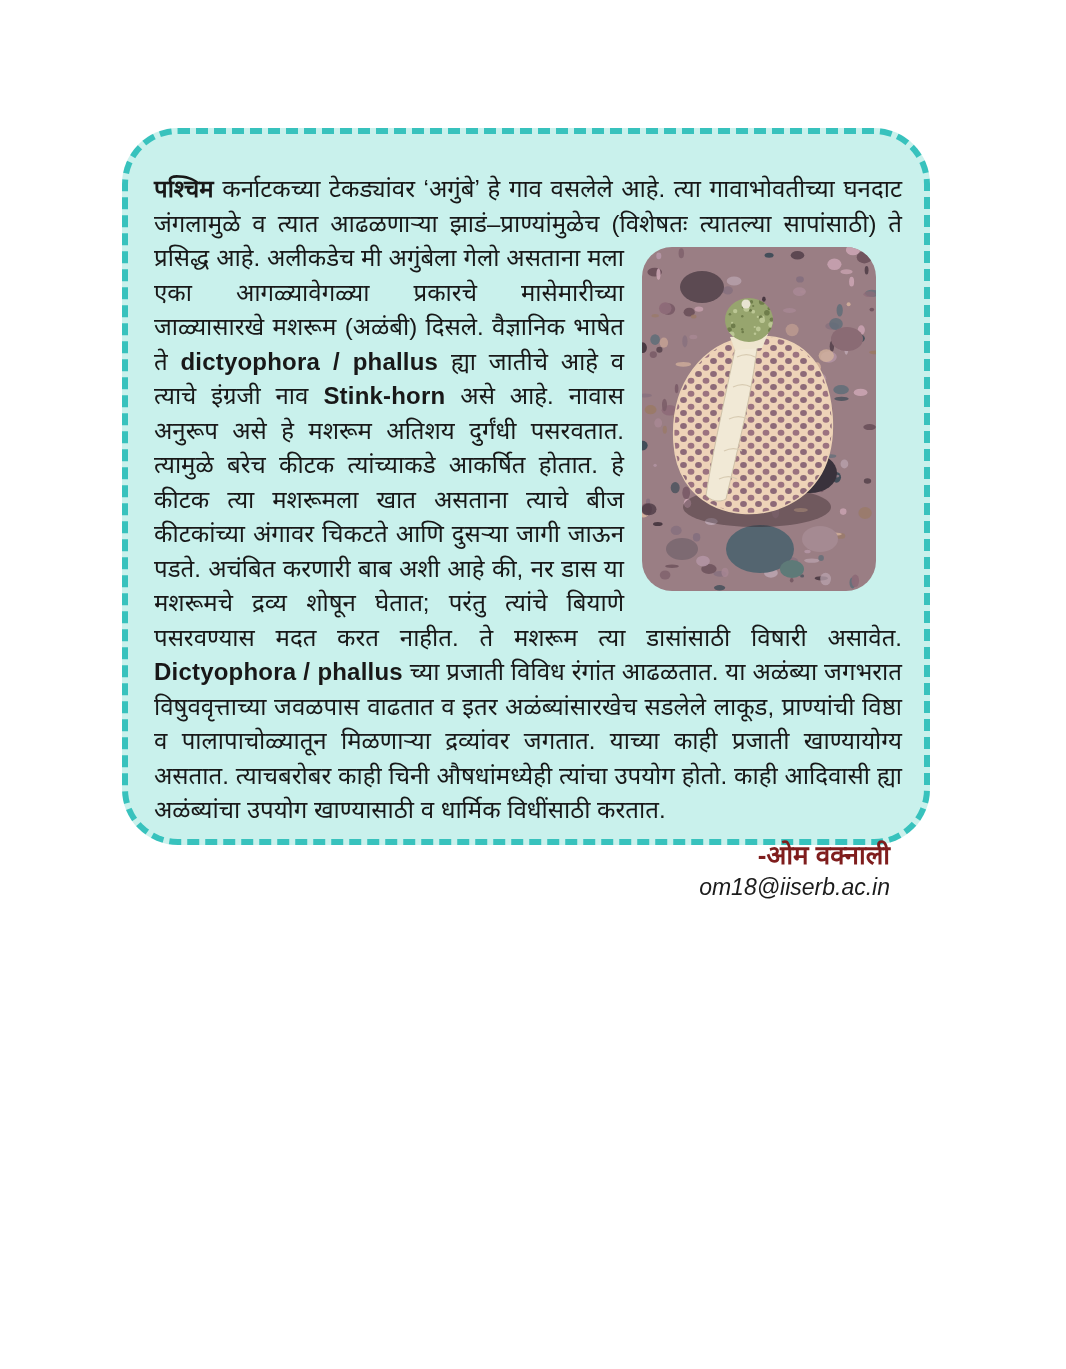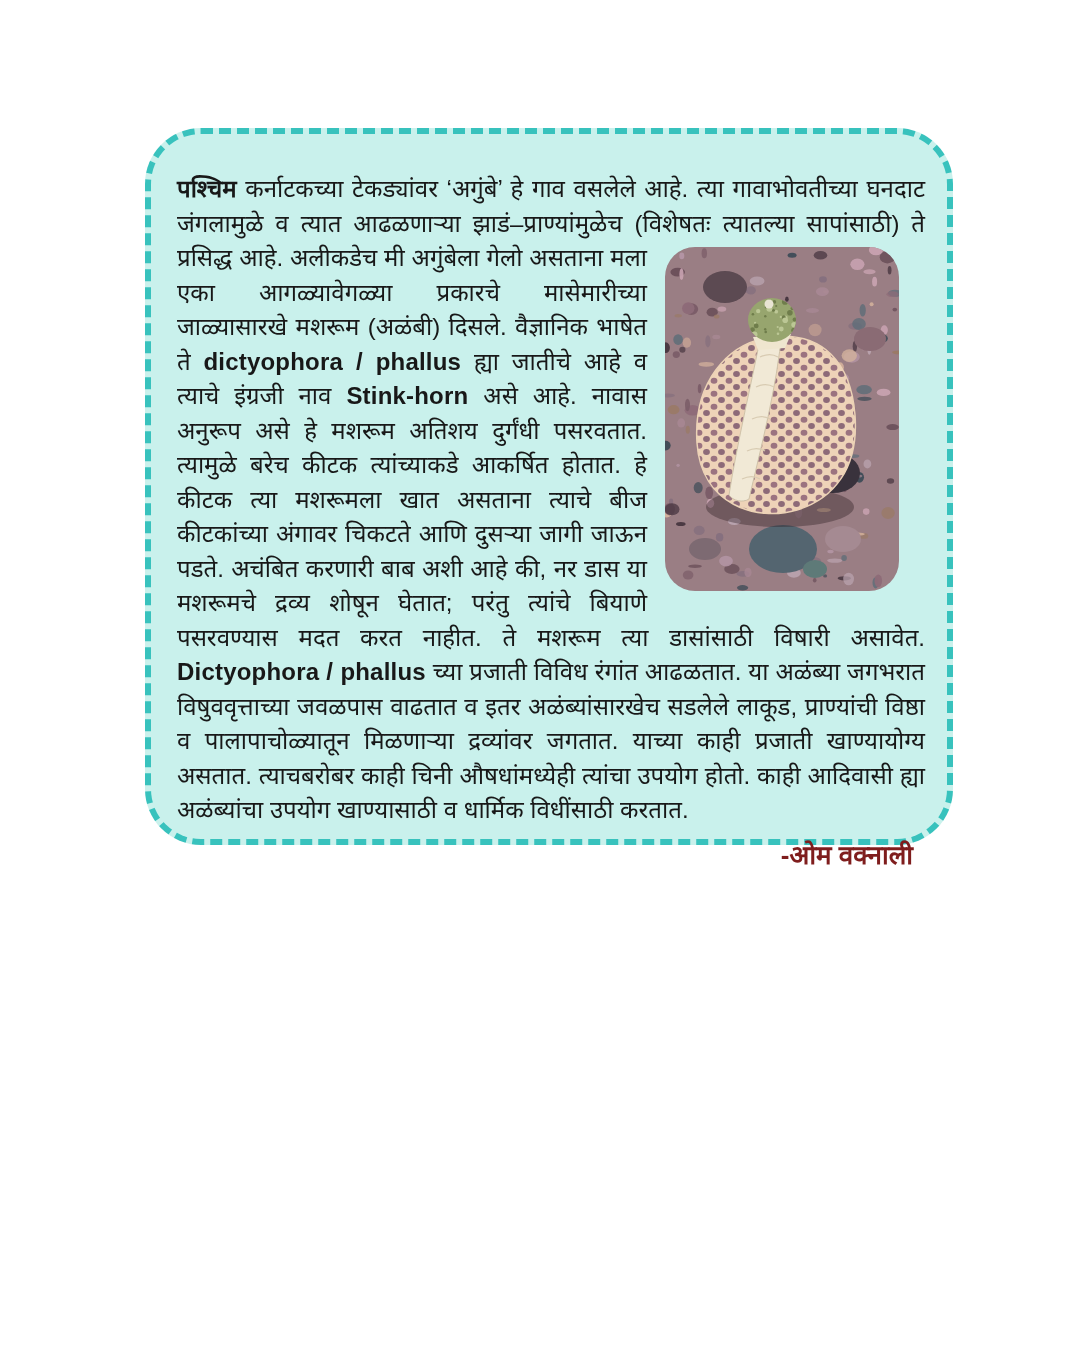--- a/index.html
+++ b/index.html
@@ -12,7 +12,6 @@
     box-sizing:border-box;background:#c9f1ec;
     border:6px dashed #38c2bd;border-radius:56px;
     padding:38px 22px 0 26px;
-    margin-left:23px;
   }
   .card p{
     margin:0;font-size:24px;line-height:34.5px;color:#181818;

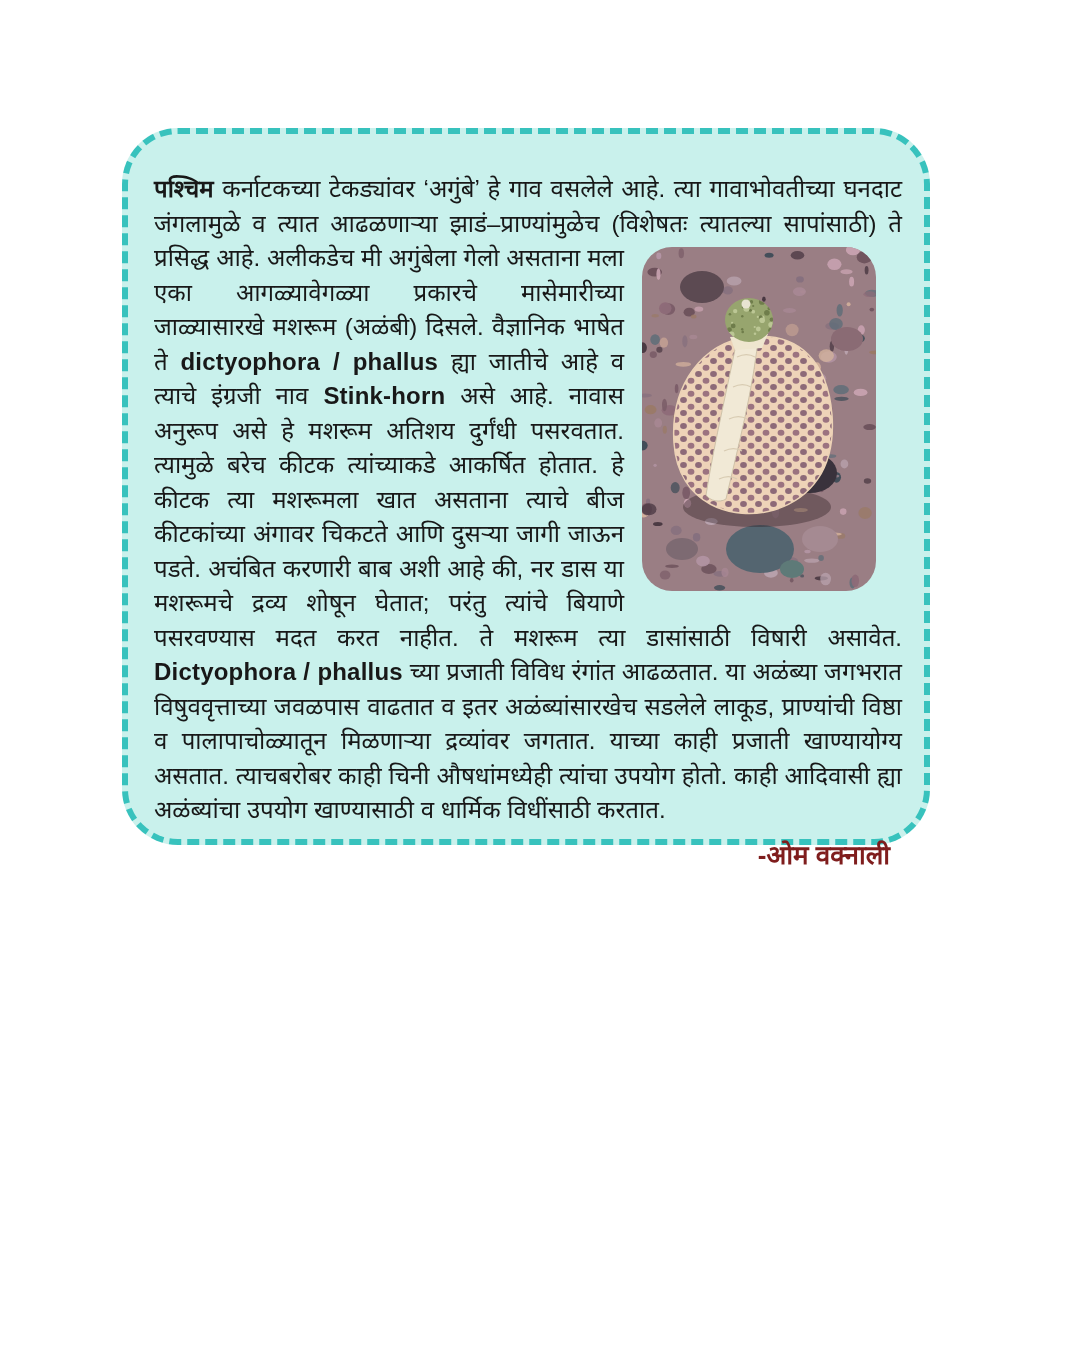--- a/index.html
+++ b/index.html
@@ -266,6 +266,7 @@
       </svg>
     </span><span>प्रसिद्ध आहे. अलीकडेच मी अगुंबेला गेलो असताना मला एका आगळ्यावेगळ्या प्रकारचे मासेमारीच्या जाळ्यासारखे मशरूम (अळंबी) दिसले. वैज्ञानिक भाषेत ते </span><span class="latin">dictyophora / phallus</span><span> ह्या जातीचे आहे व त्याचे इंग्रजी नाव </span><span class="latin">Stink-horn</span><span> असे आहे. नावास अनुरूप असे हे मशरूम अतिशय दुर्गंधी पसरवतात. त्यामुळे बरेच कीटक त्यांच्याकडे आकर्षित होतात. हे कीटक त्या मशरूमला खात असताना त्याचे बीज कीटकांच्या अंगावर चिकटते आणि दुसऱ्या जागी जाऊन पडते. अचंबित करणारी बाब अशी आहे की, नर डास या मशरूमचे द्रव्य शोषून घेतात; परंतु त्यांचे बियाणे पसरवण्यास मदत करत नाहीत. ते मशरूम त्या डासांसाठी विषारी असावेत. </span><span class="latin">Dictyophora / phallus</span><span> च्या प्रजाती विविध रंगांत आढळतात. या अळंब्या जगभरात विषुववृत्ताच्या जवळपास वाढतात व इतर अळंब्यांसारखेच सडलेले लाकूड, प्राण्यांची विष्ठा व पालापाचोळ्यातून मिळणाऱ्या द्रव्यांवर जगतात. याच्या काही प्रजाती खाण्यायोग्य असतात. त्याचबरोबर काही चिनी औषधांमध्येही त्यांचा उपयोग होतो. काही आदिवासी ह्या अळंब्यांचा उपयोग खाण्यासाठी व धार्मिक विधींसाठी करतात.</span></p>
   <div class="byline">-ओम वक्नाली</div>
+  <div class="email">om18@iiserb.ac.in</div>
 </div>
 
 </body></html>

